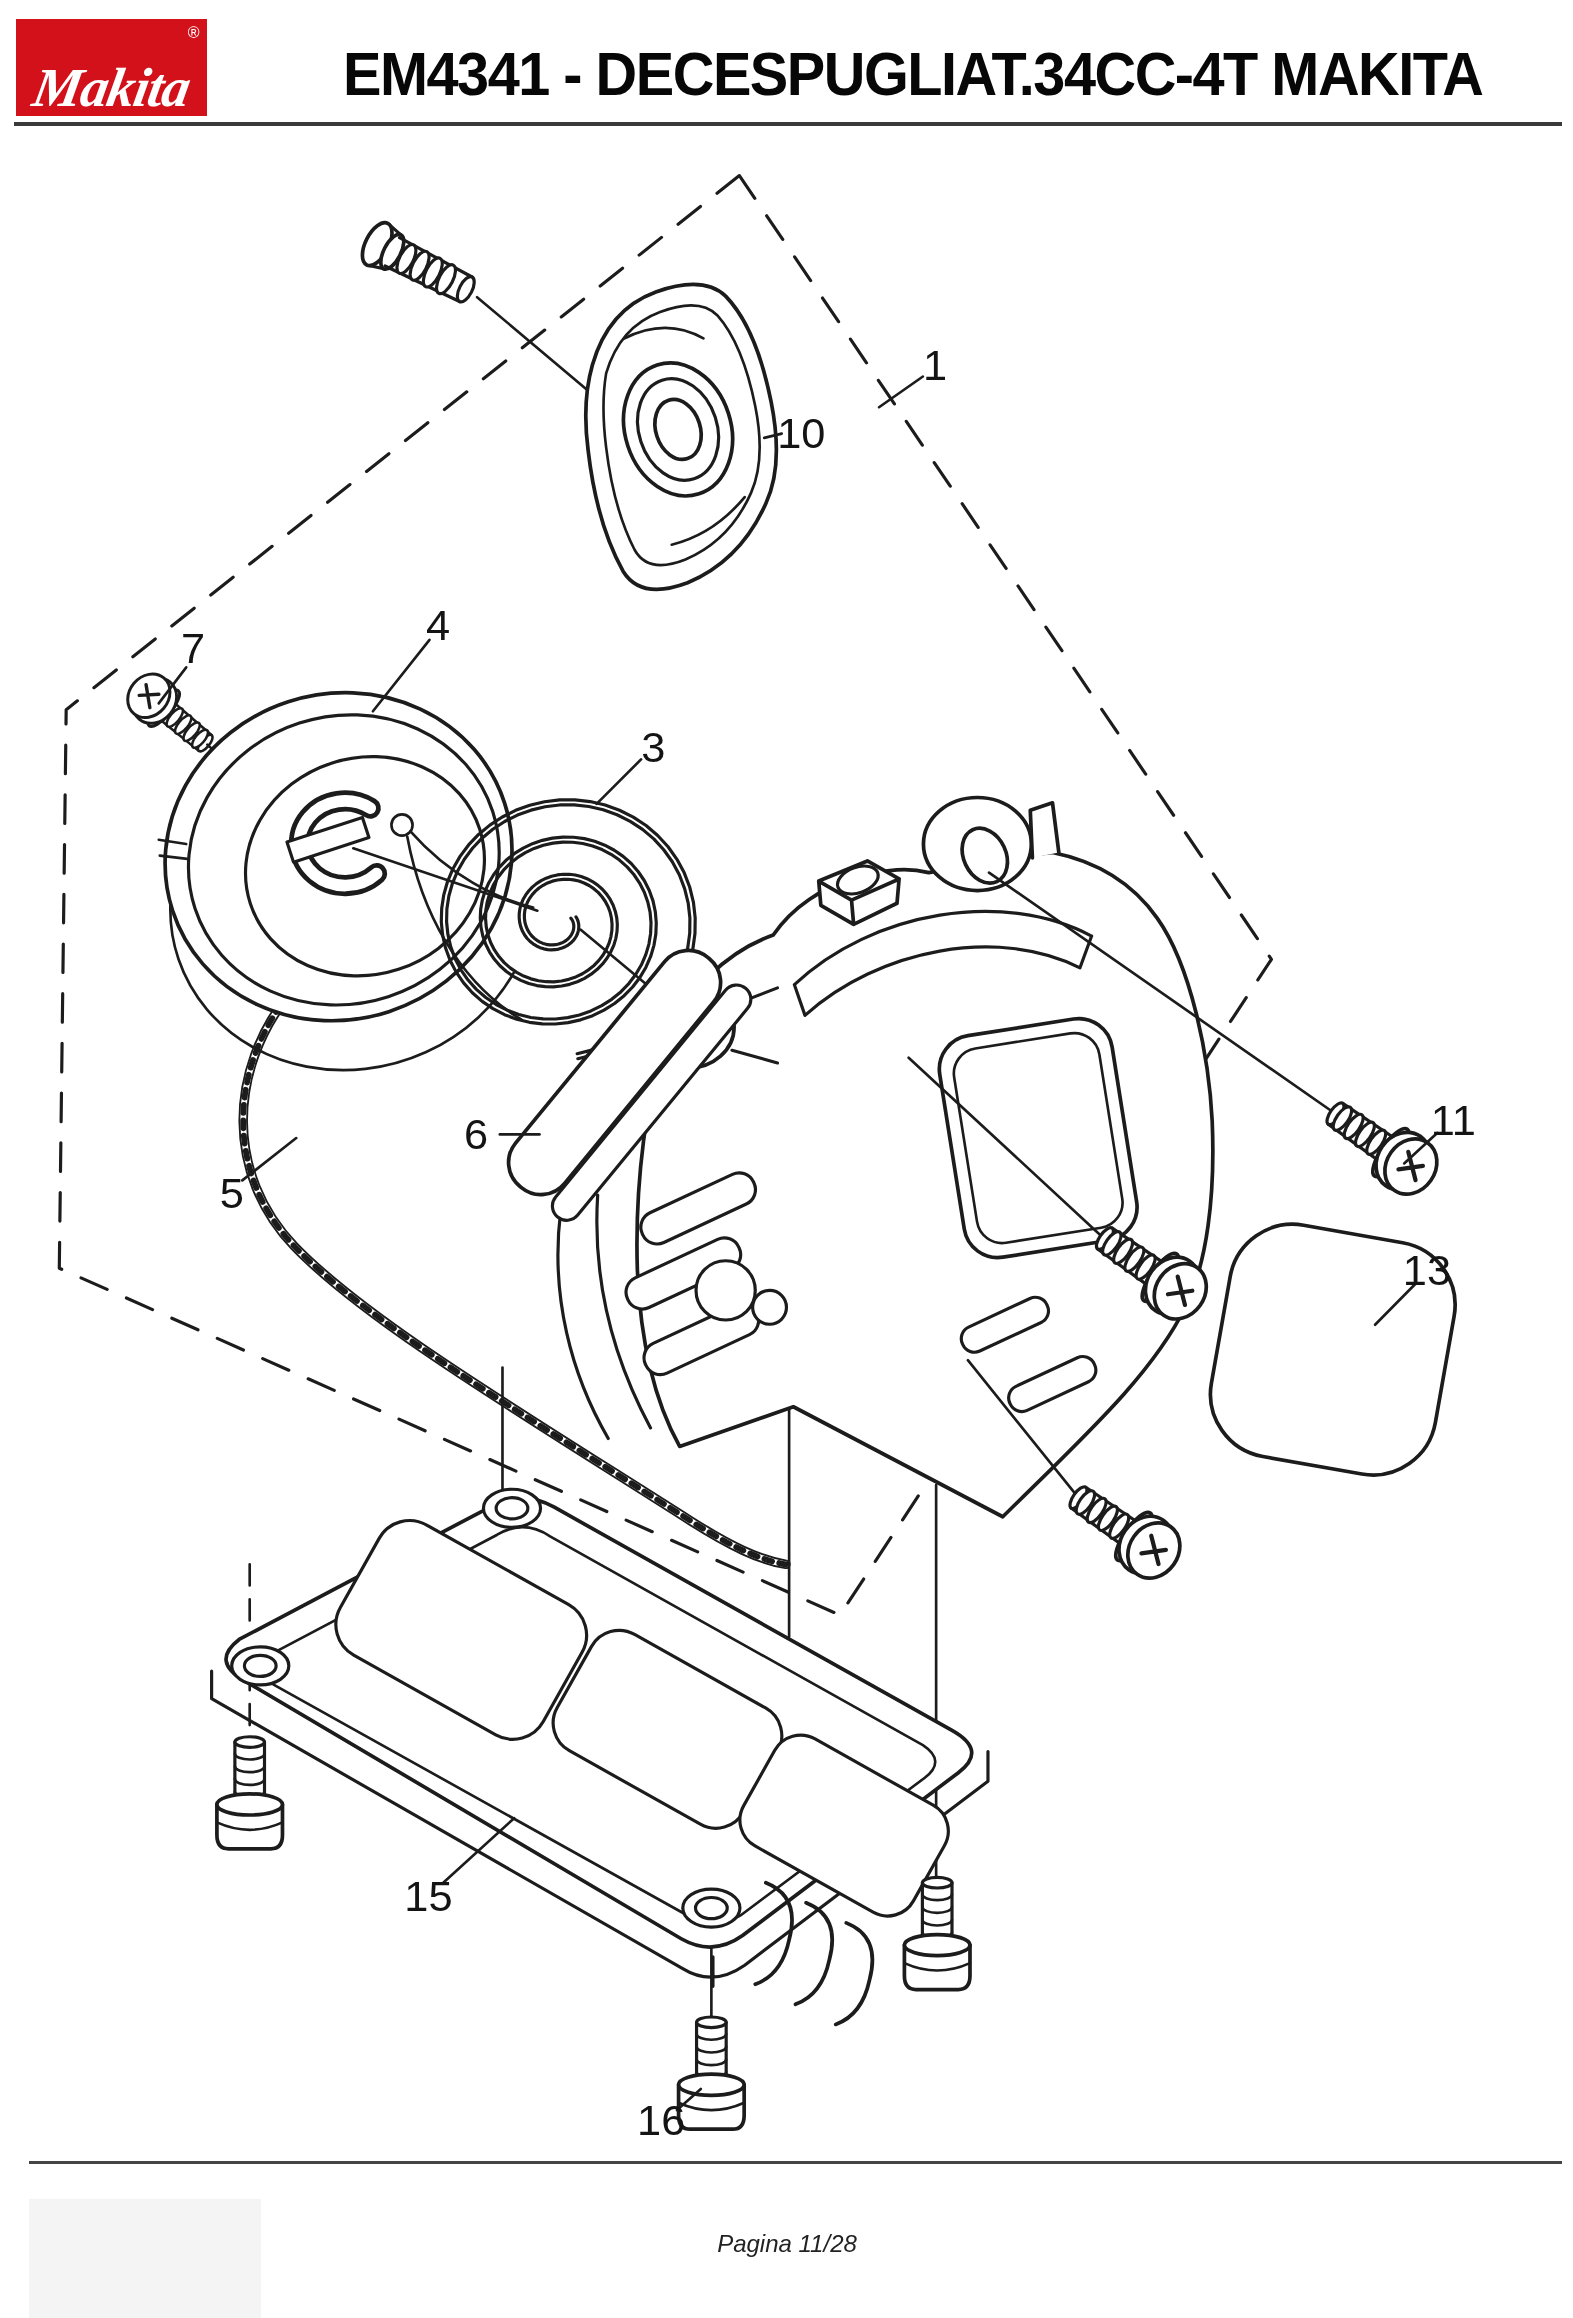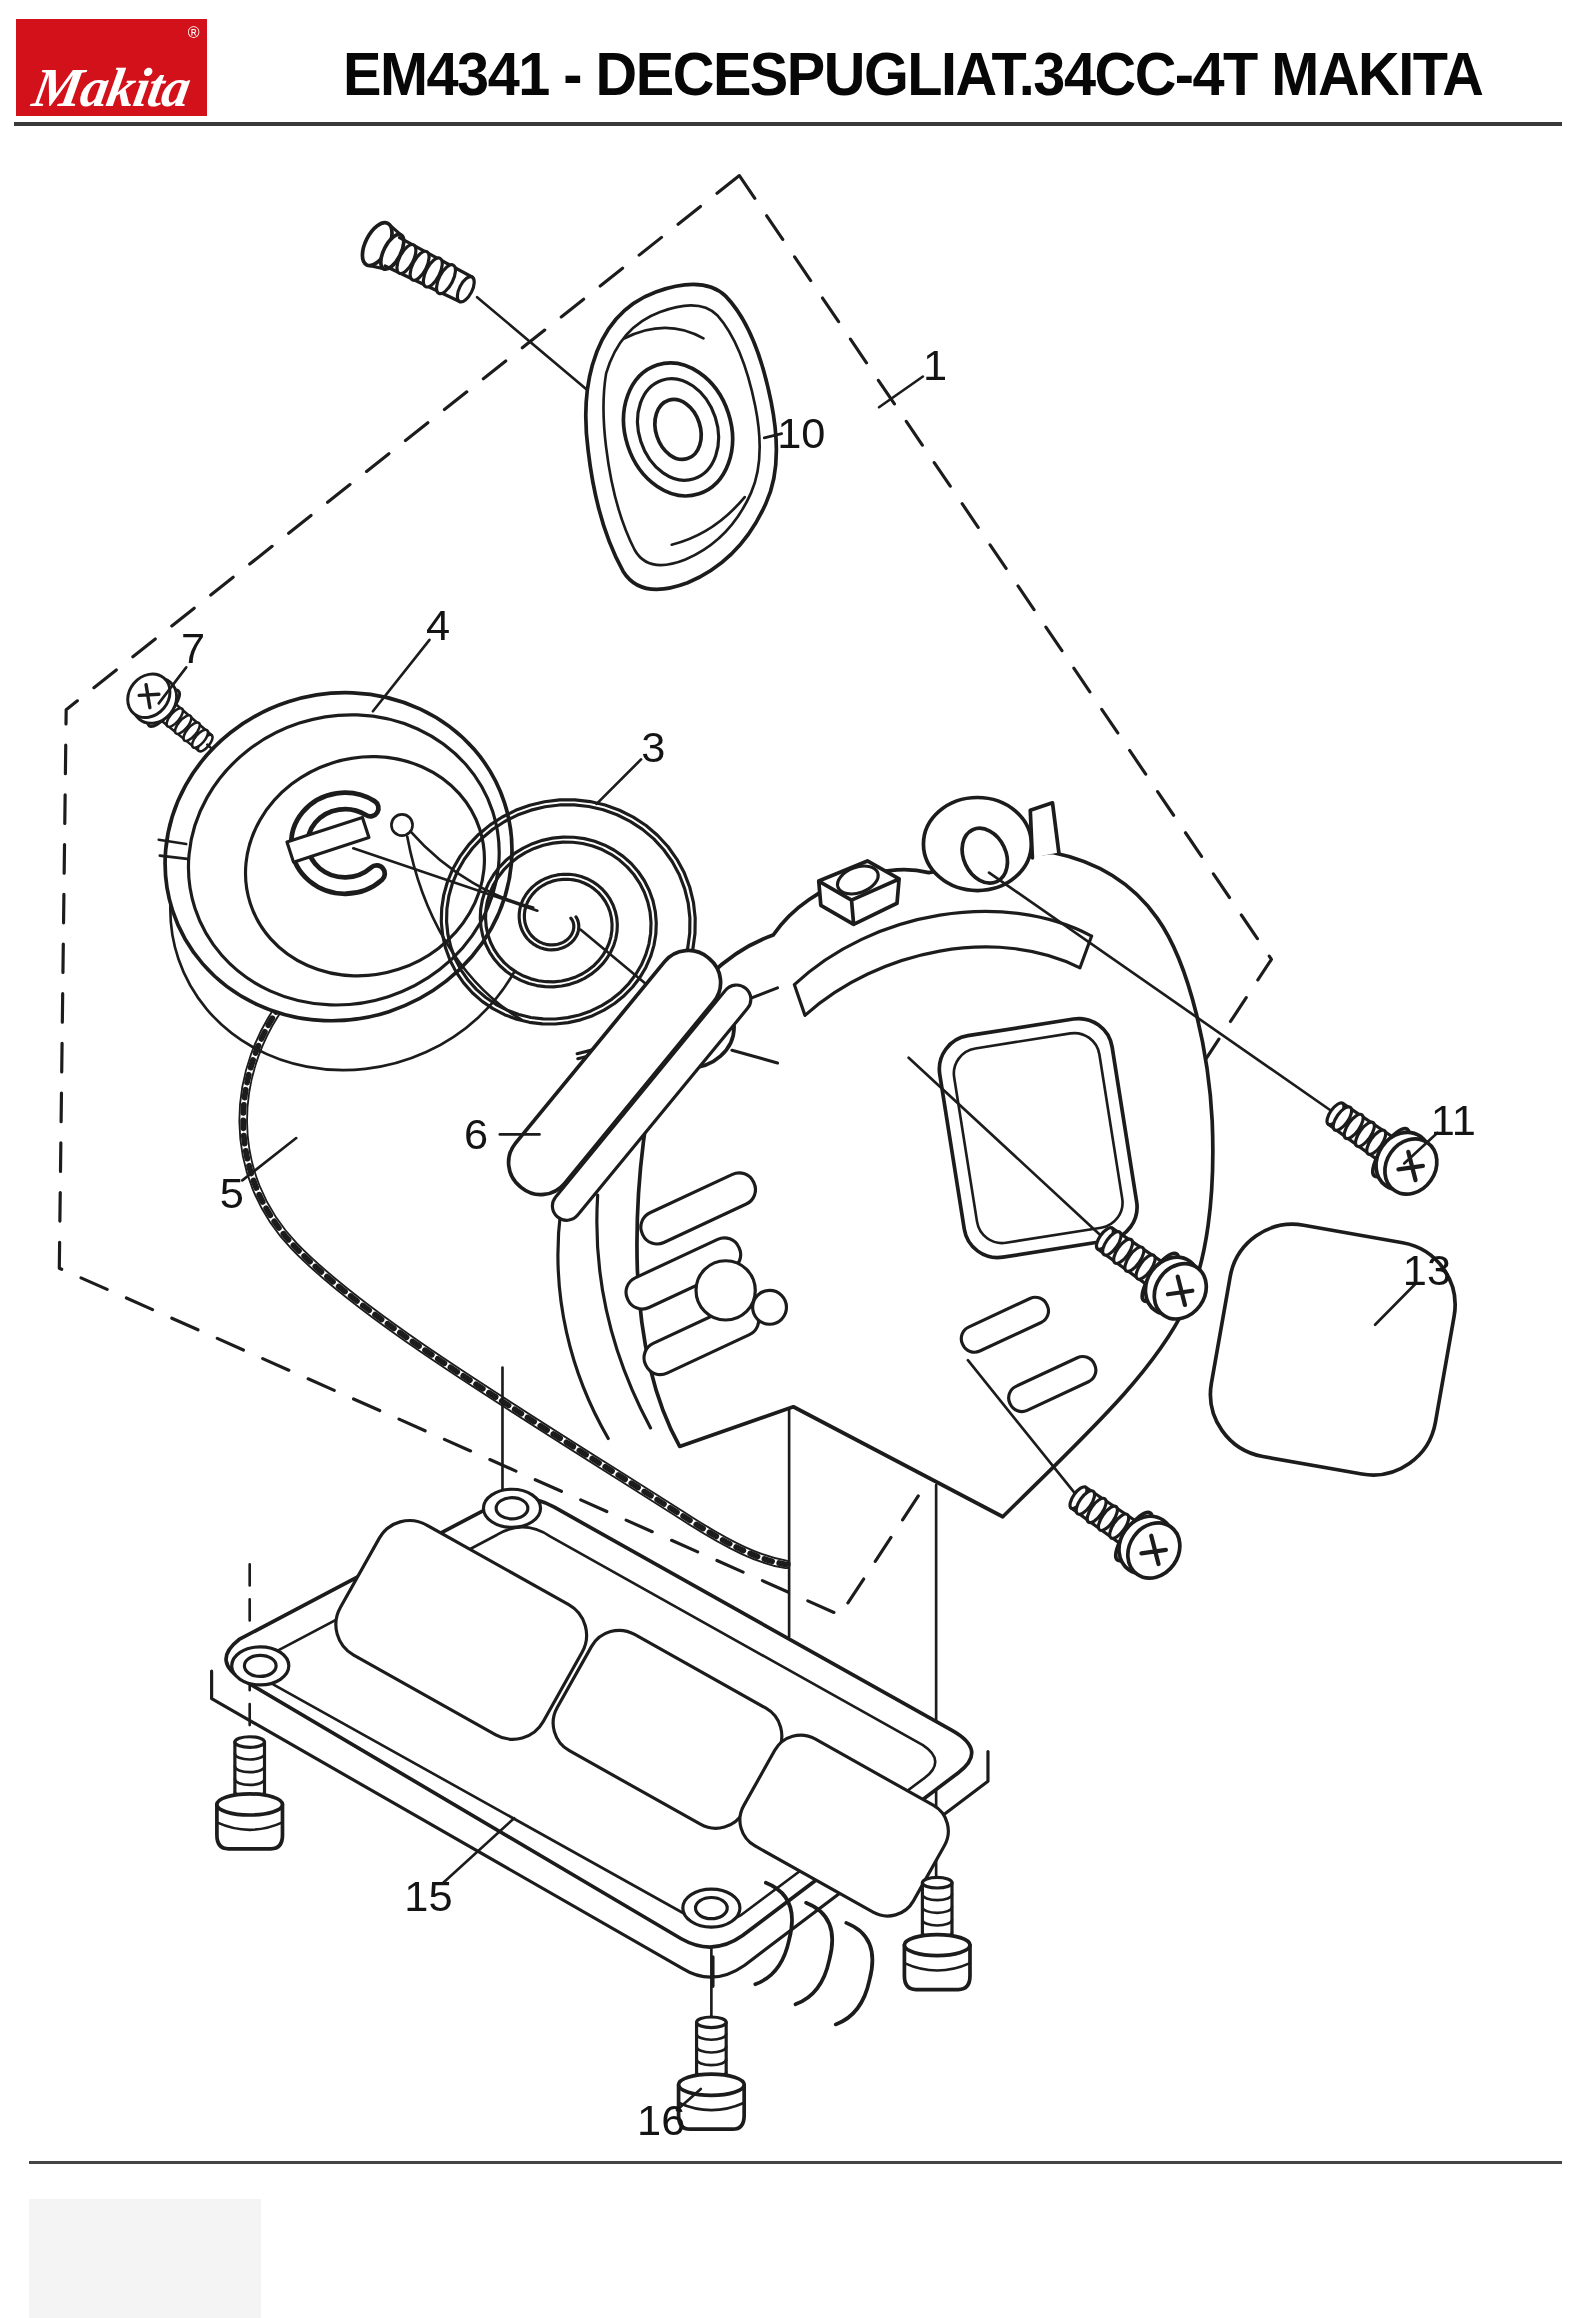--- a/index.html
+++ b/index.html
@@ -460,6 +460,7 @@
 
   <div id="footer-rule" class="rule"></div>
   <div id="footer-grey"></div>
+  <div id="page-number">Pagina 11/28</div>
 </div>
 
 

